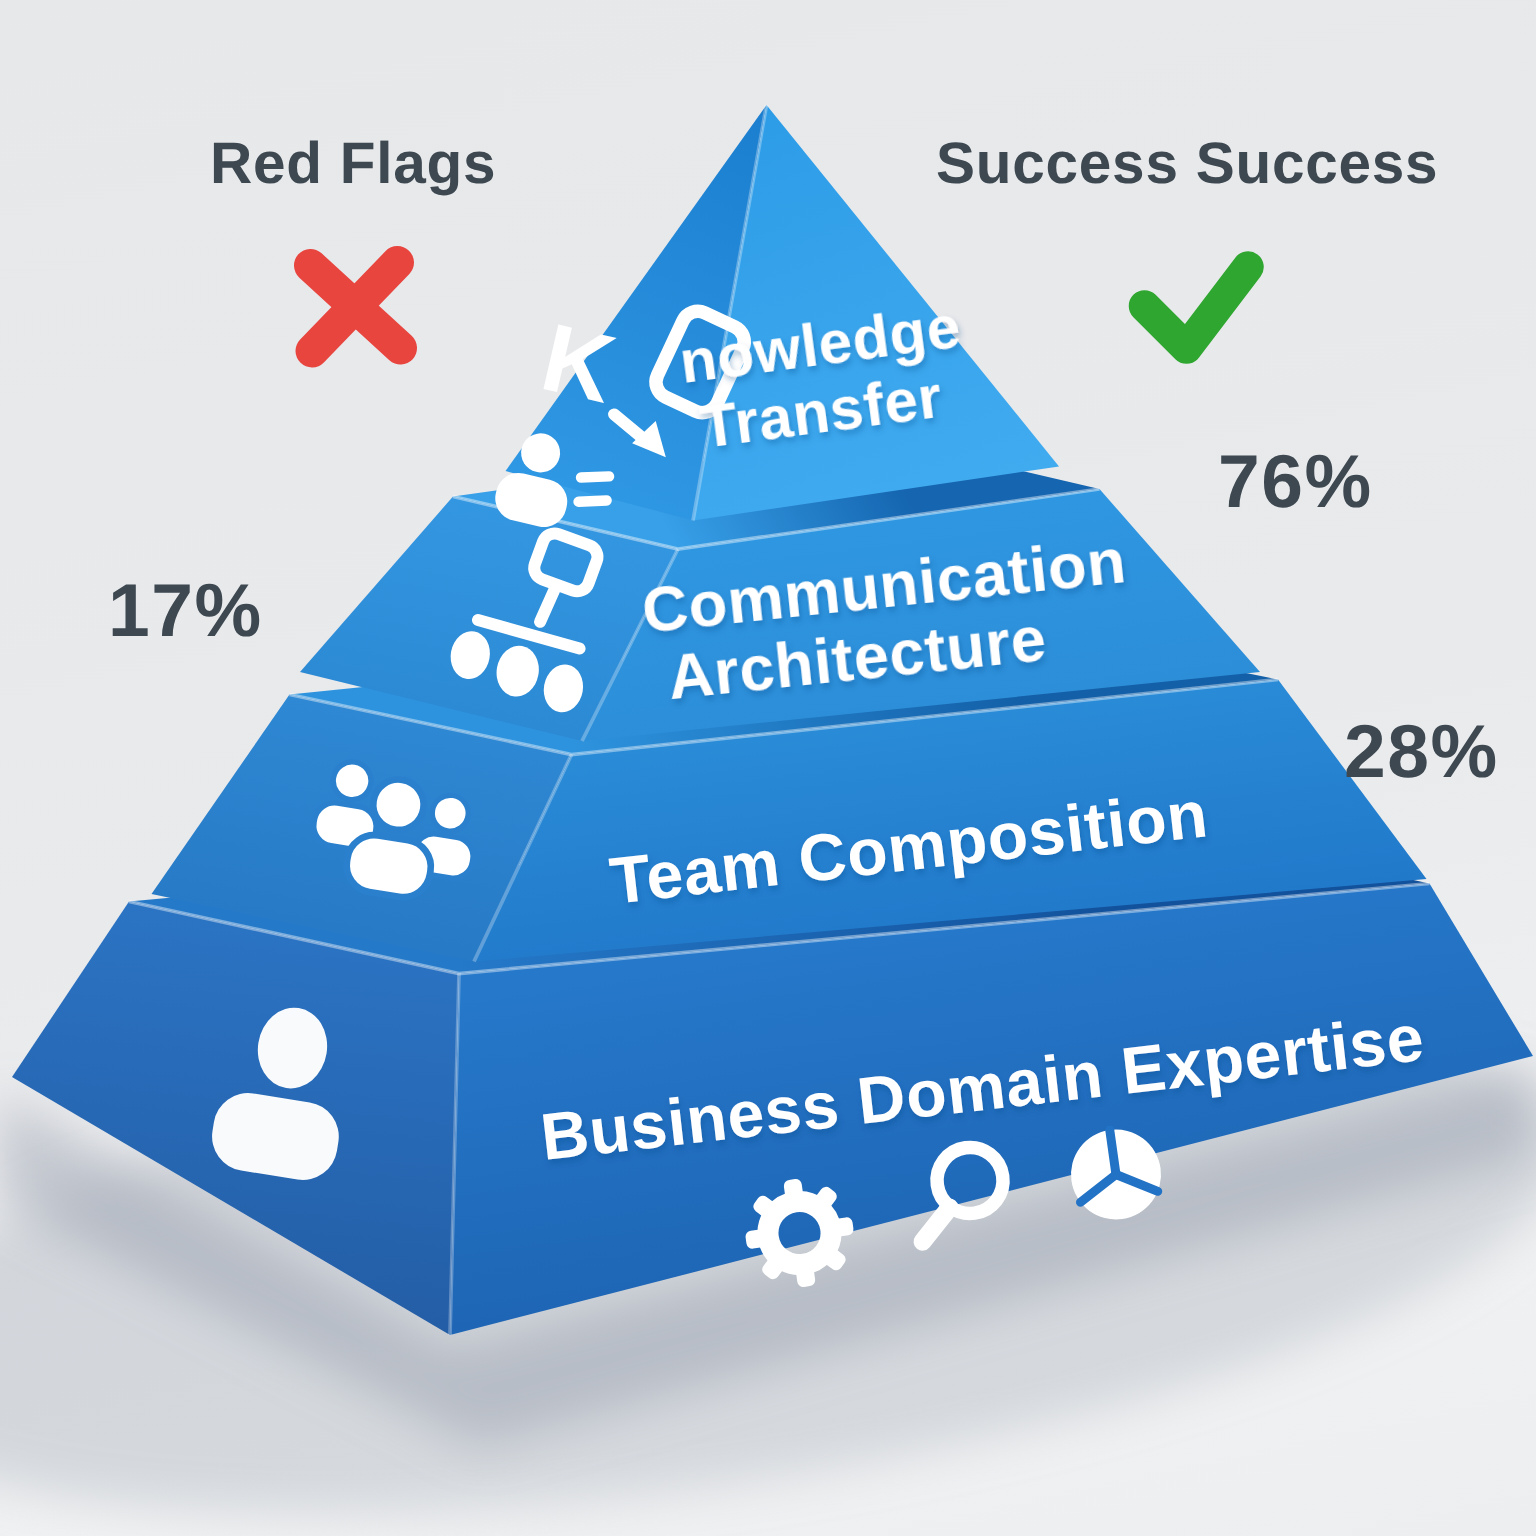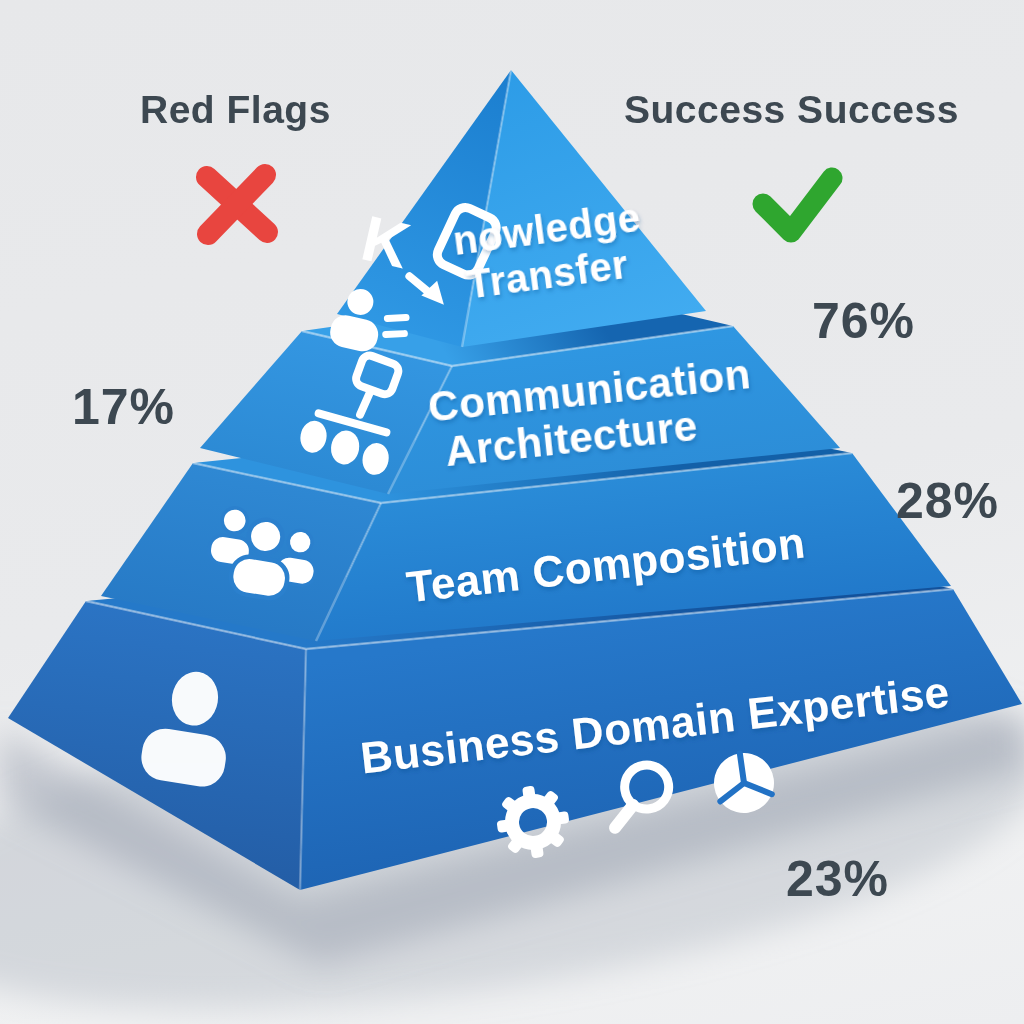--- a/index.html
+++ b/index.html
@@ -225,7 +225,6 @@
   <div class="pct" style="left:812px;top:292px;">76%</div>
   <div class="pct" style="left:72px;top:378px;">17%</div>
   <div class="pct" style="left:896px;top:472px;">28%</div>
-  <div class="pct" style="left:786px;top:850px;">23%</div>
 
 </div>
 

